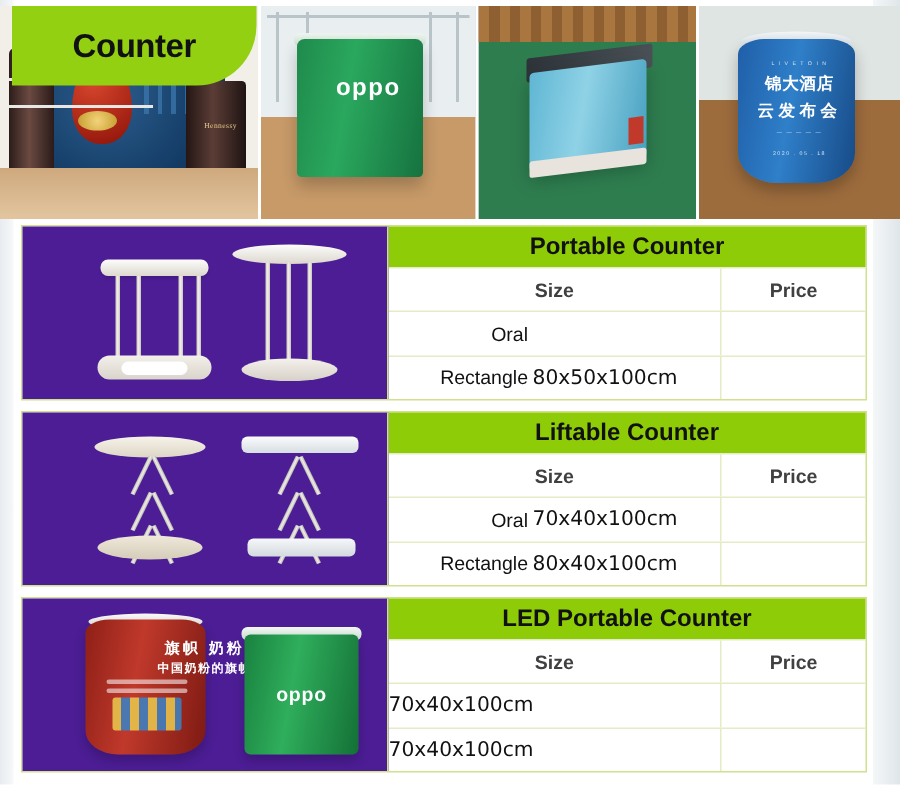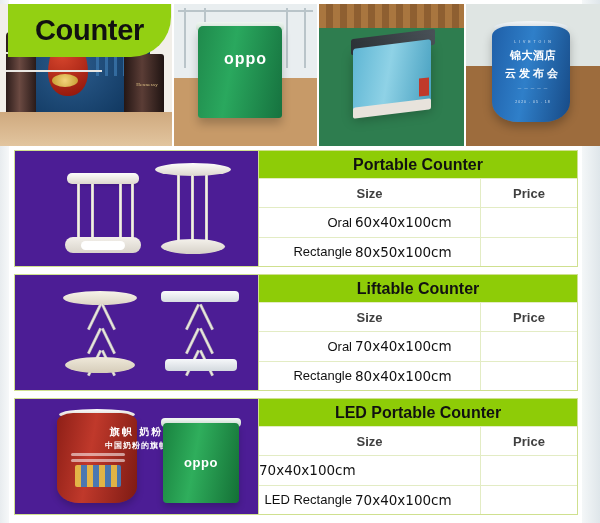--- a/index.html
+++ b/index.html
@@ -99,7 +99,7 @@
     z-index:5;
   }
   .badge span{
-    font-size:29px;font-weight:bold;color:#111;letter-spacing:-.3px;
+    font-size:22px;font-weight:bold;color:#111;letter-spacing:-.3px;
   }
 
   

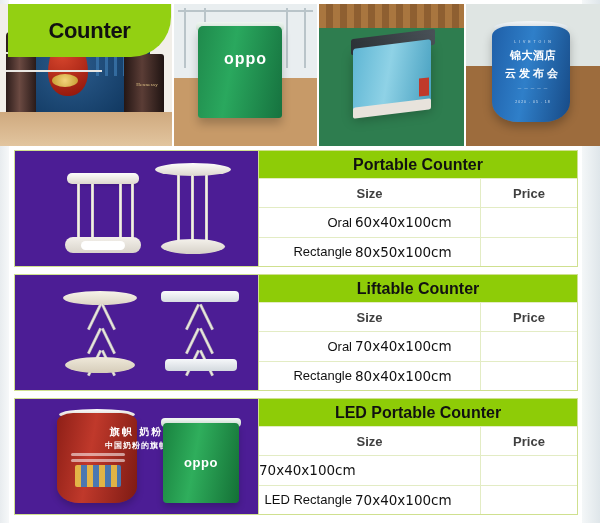--- a/index.html
+++ b/index.html
@@ -284,7 +284,6 @@
         <div class="row">
           <div class="cell-size">
             <span class="lbl">Oral</span>
-            <span class="dim">60x40x100cm</span>
           </div>
           <div class="cell-price">
               <span class="price-val"></span>

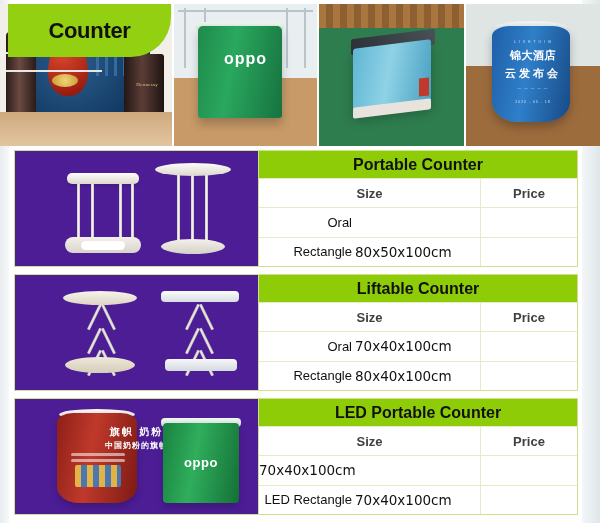--- a/index.html
+++ b/index.html
@@ -384,7 +384,6 @@
         </div>
         <div class="row">
           <div class="cell-size">
-            <span class="lbl">LED Rectangle</span>
             <span class="dim">70x40x100cm</span>
           </div>
           <div class="cell-price">

